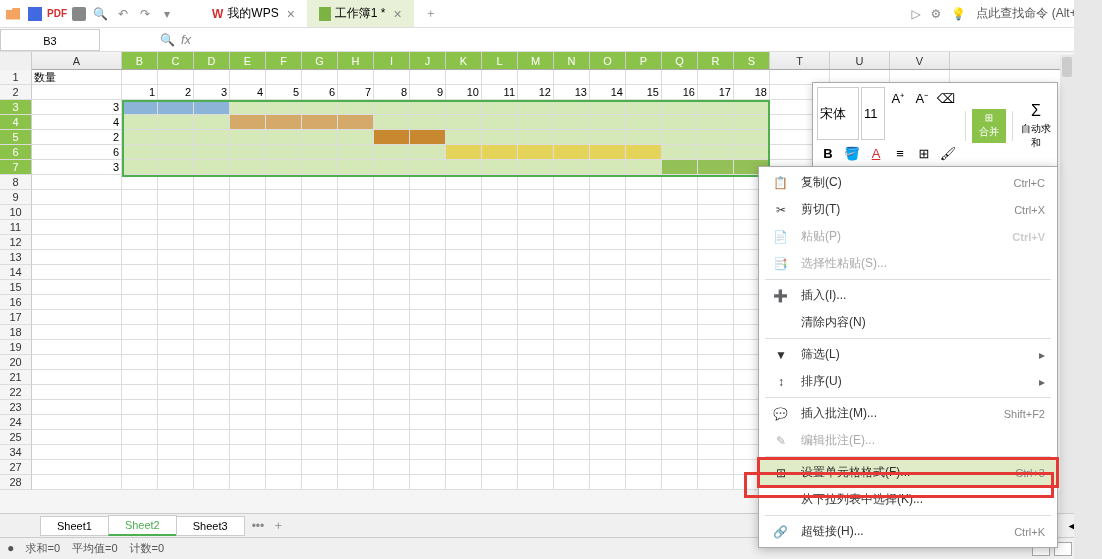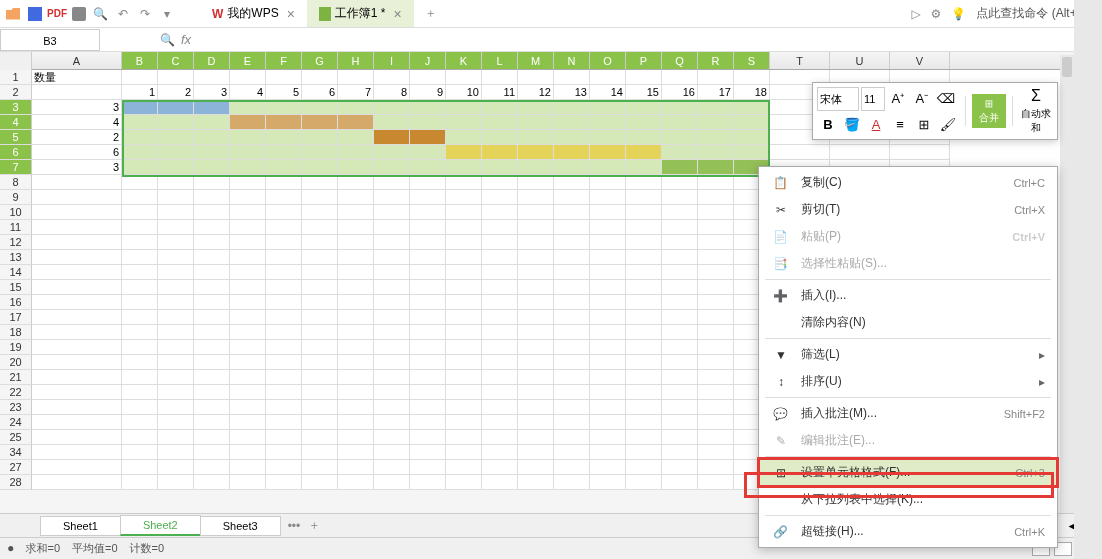--- a/index.html
+++ b/index.html
@@ -56,7 +56,7 @@
     
     .mini-toolbar { position: absolute; top: 82px; right: 44px; background: #fff; border: 1px solid #aaa; box-shadow: 0 2px 8px rgba(0,0,0,0.2); padding: 4px; display: flex; align-items: center; gap: 4px; z-index: 100; }
     .mini-toolbar .sep { width: 1px; height: 30px; background: #ddd; margin: 0 2px; }
-    .font-select { font-size: 11px; padding: 5px 2px; border: 1px solid #ccc; }
+    .font-select { font-size: 13px; padding: 18px 2px; border: 1px solid #ccc; }
     .mini-btn { width: 22px; height: 22px; display: flex; align-items: center; justify-content: center; cursor: pointer; font-size: 13px; }
     .mini-btn.big { width: 34px; height: 34px; flex-direction: column; font-size: 10px; gap: 2px; text-align: center; }
     .mini-btn.merge { background: #8bc34a; color: #fff; width: 34px; }

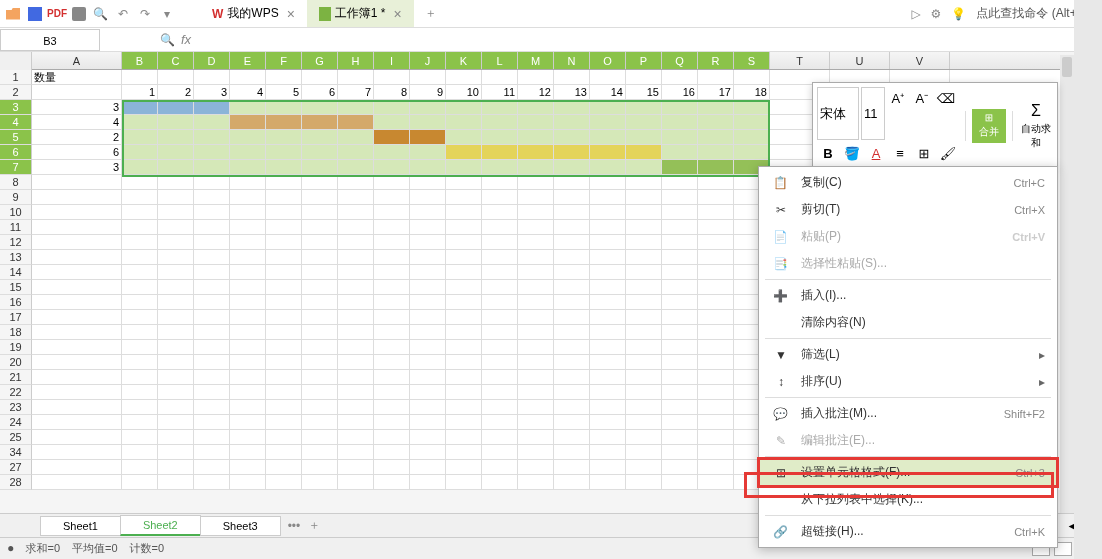--- a/index.html
+++ b/index.html
@@ -74,7 +74,7 @@
     .menu-arrow { margin-left: auto; color: #666; }
     
     .sheet-tabs { position: absolute; bottom: 22px; left: 0; right: 0; height: 24px; background: #f0f0f0; border-top: 1px solid #ccc; display: flex; align-items: center; padding: 0 40px; }
-    .sheet-tab { padding: 3px 22px; border: 1px solid #ccc; background: #fff; cursor: pointer; font-size: 11px; margin-right: -1px; }
+    .sheet-tab { padding: 3px 16px; border: 1px solid #ccc; background: #fff; cursor: pointer; font-size: 11px; margin-right: -1px; }
     .sheet-tab.active { background: #fff; color: #4caf50; border-bottom: 2px solid #4caf50; }
     .add-sheet { color: #888; margin-left: 8px; cursor: pointer; }
     

